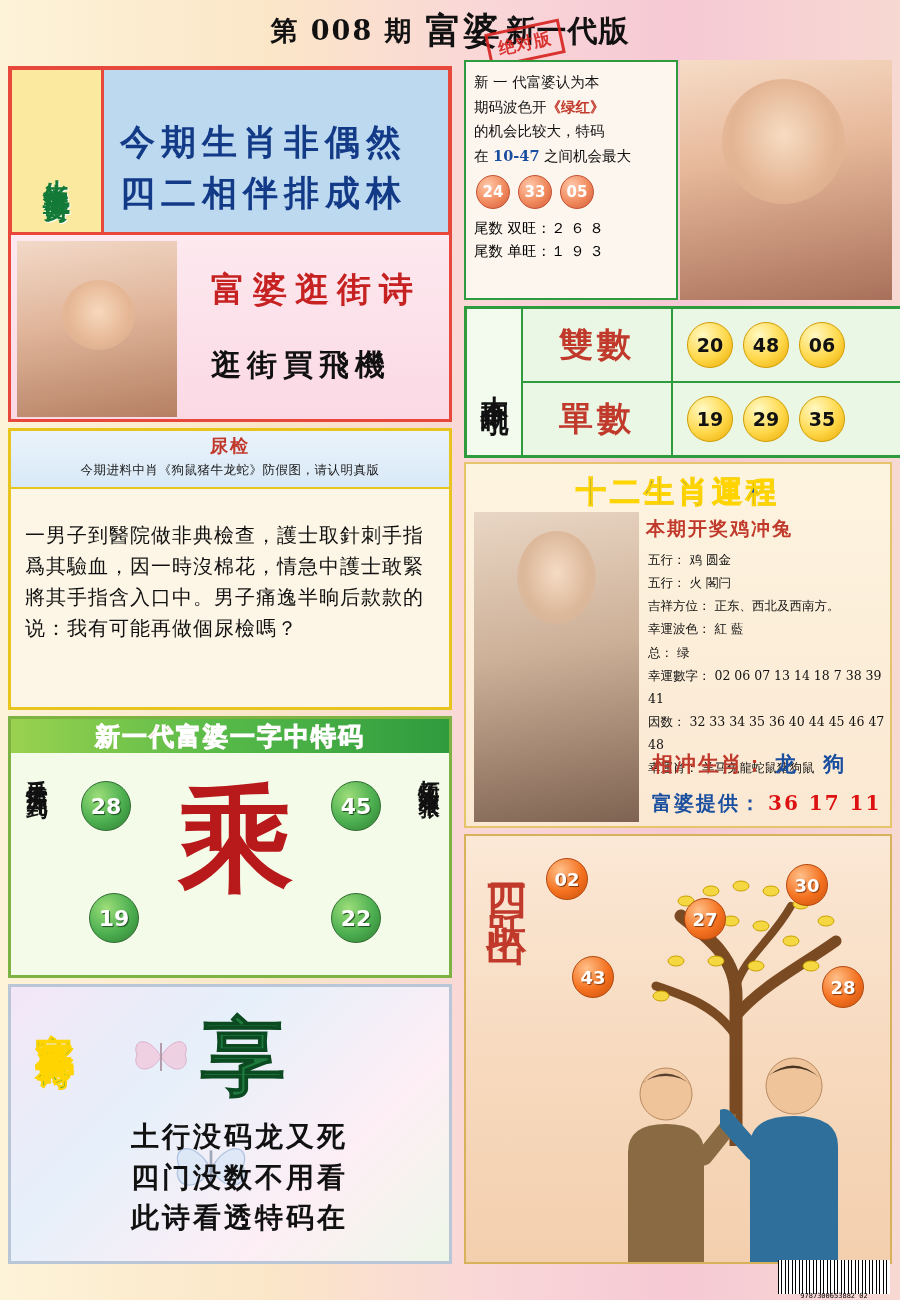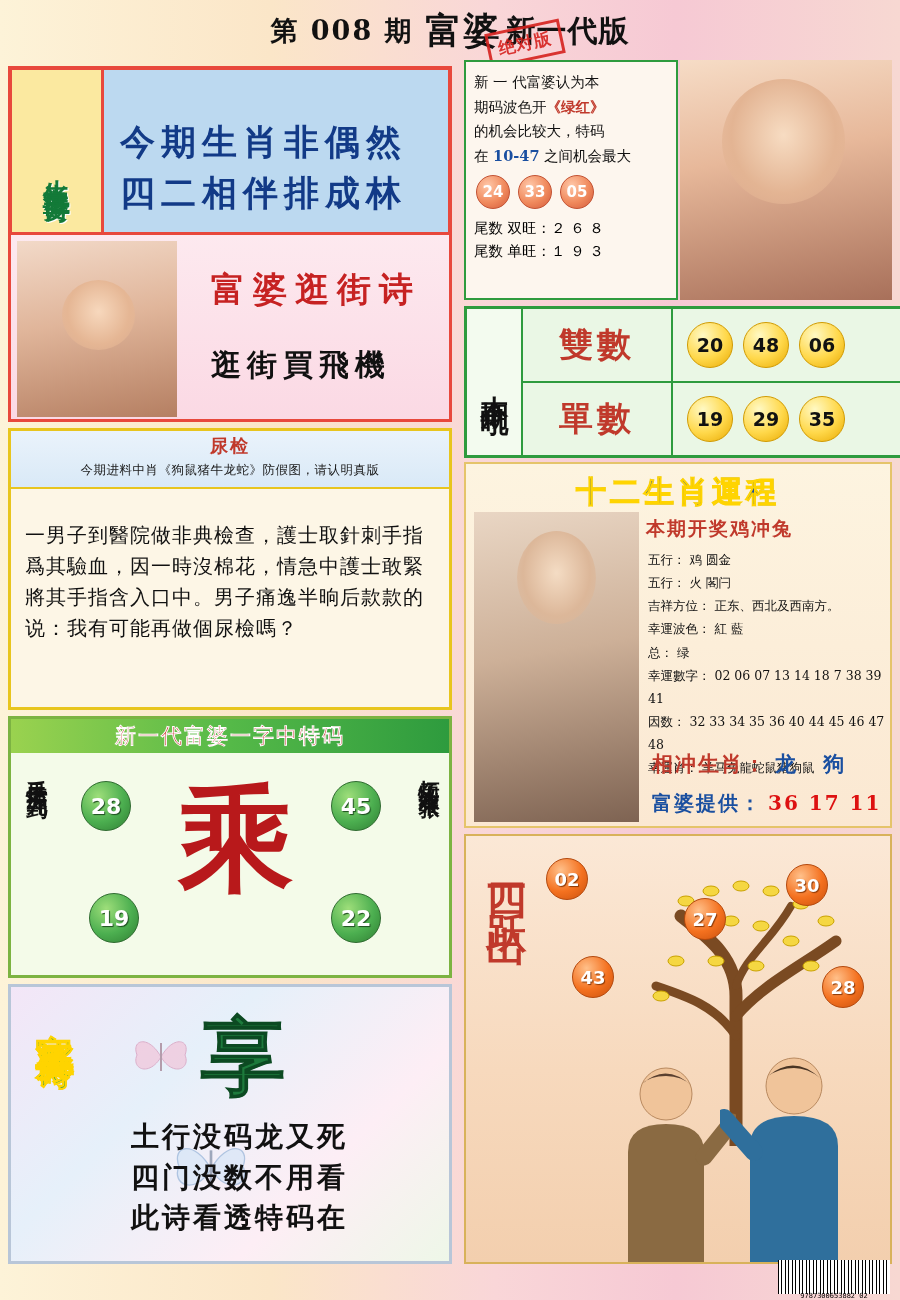--- a/index.html
+++ b/index.html
@@ -125,7 +125,7 @@
     display: flex; align-items: center; justify-content: center;
   }
   #p-yizi .banner span {
-    font-size: 21px; font-weight: normal; color: #c81e1e;
+    font-size: 25px; font-weight: bold; color: #c81e1e;
     -webkit-text-stroke: 1px #fff; letter-spacing: 2px;
   }
   #p-yizi .body { position: relative; height: 225px; }

